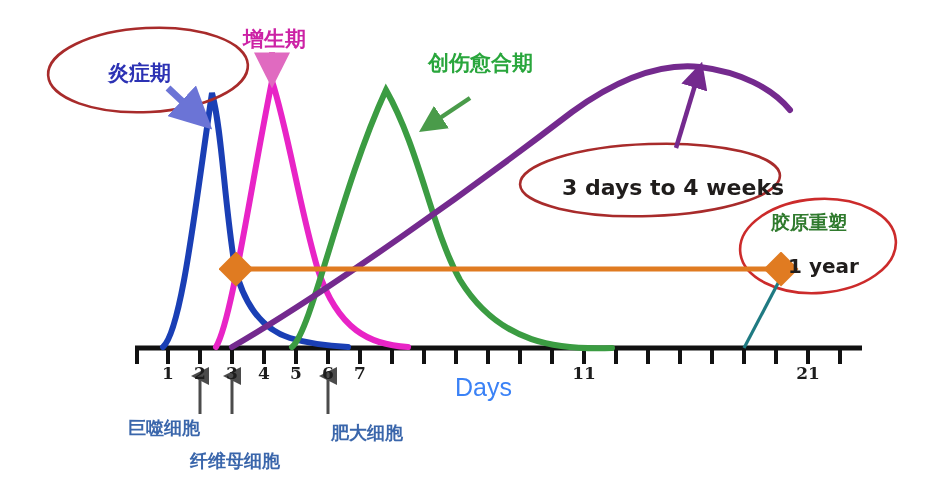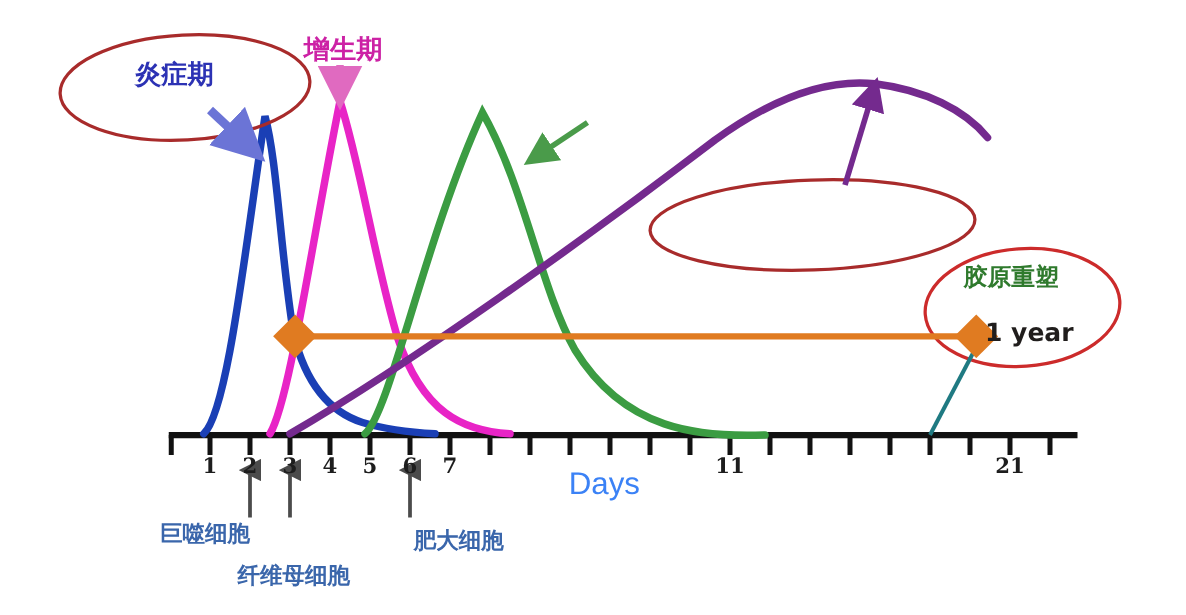--- a/index.html
+++ b/index.html
@@ -40,7 +40,7 @@
 
   
   #lbl-inflammation {
-    left: 108px; top: 48px;
+    left: 108px; top: 62px;
     font-size: 21px;
     color: #2c32b4;
   }

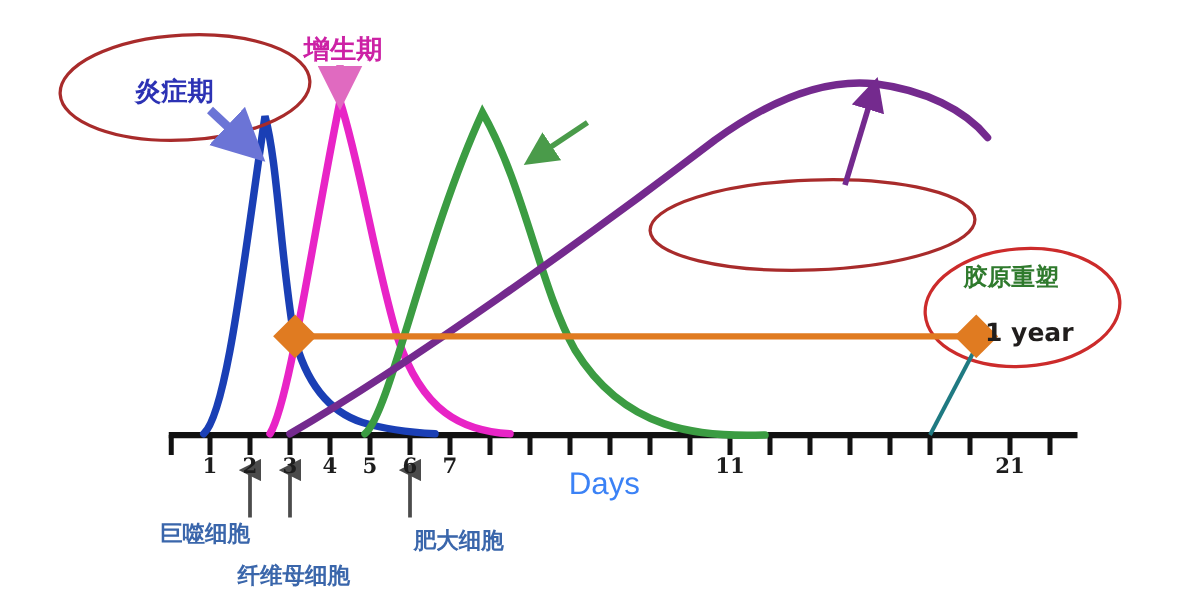--- a/index.html
+++ b/index.html
@@ -219,6 +219,7 @@
 
   <div class="lbl cn" id="lbl-proliferation">增生期</div>
 
+  <div class="lbl cn" id="lbl-woundhealing">创伤愈合期</div>
 
 
 

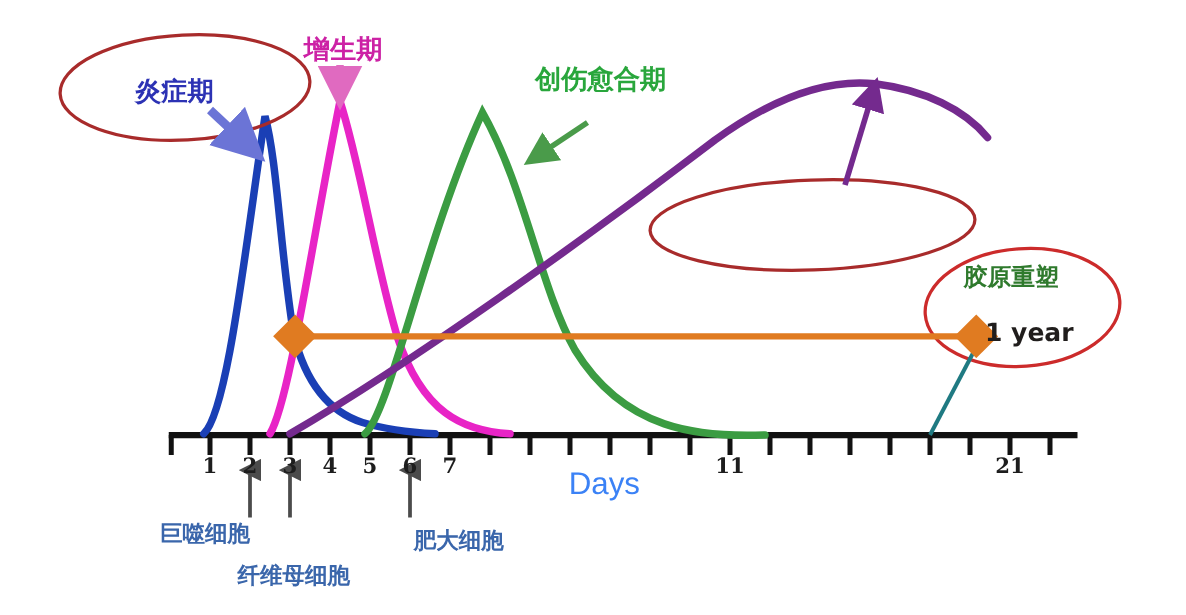--- a/index.html
+++ b/index.html
@@ -223,6 +223,7 @@
 
 
 
+  <div class="lbl en-bold" id="lbl-collagen-syn-days">3 days to 4 weeks</div>
 
   <div class="lbl cn" id="lbl-remodel">胶原重塑</div>
 

